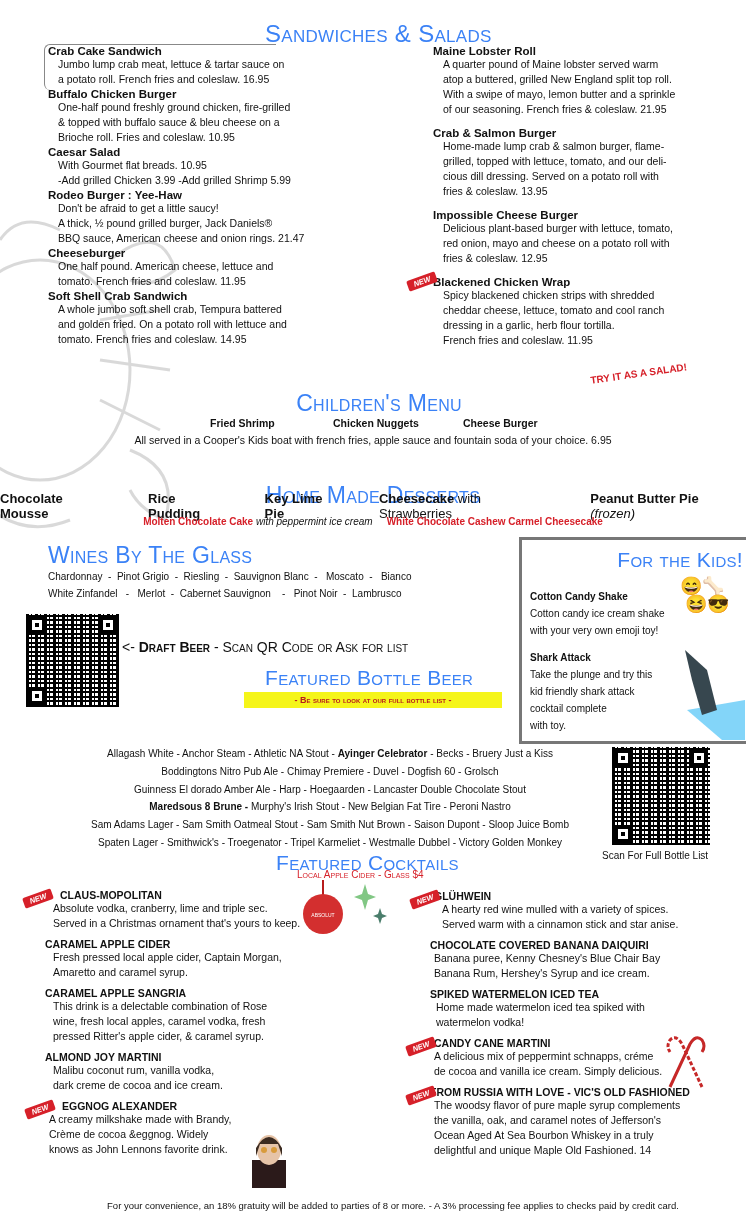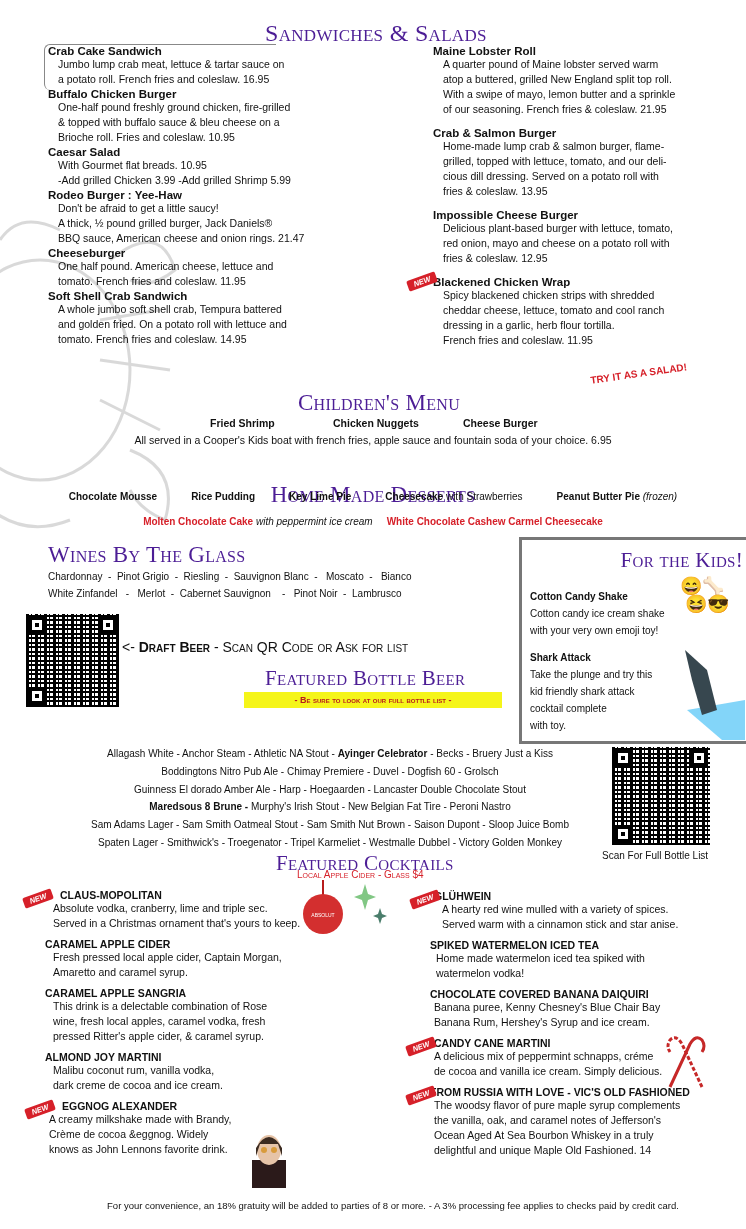--- a/index.html
+++ b/index.html
@@ -6,7 +6,7 @@
   body { width: 746px; height: 1229px; background: #fff; position: relative; overflow: hidden;
          font-family: "Liberation Sans", sans-serif; color: #111; }
   .abs { position: absolute; }
-  .h1 { font-family: Liberation Serif, serif; font-variant: small-caps; font-size: 23px; color: #4c1d95; letter-spacing: 0.3px; white-space: nowrap; }
+  .h1 { font-family: Liberation Sans, sans-serif; font-variant: small-caps; font-size: 23px; color: #3b82f6; letter-spacing: 0.3px; white-space: nowrap; }
   .item-title { font-weight: bold; font-size: 11.5px; white-space: nowrap; }
   .item-desc { font-size: 10.5px; line-height: 15px; padding-left: 10px; white-space: pre-line; }
   .item { margin-bottom: 1px; }

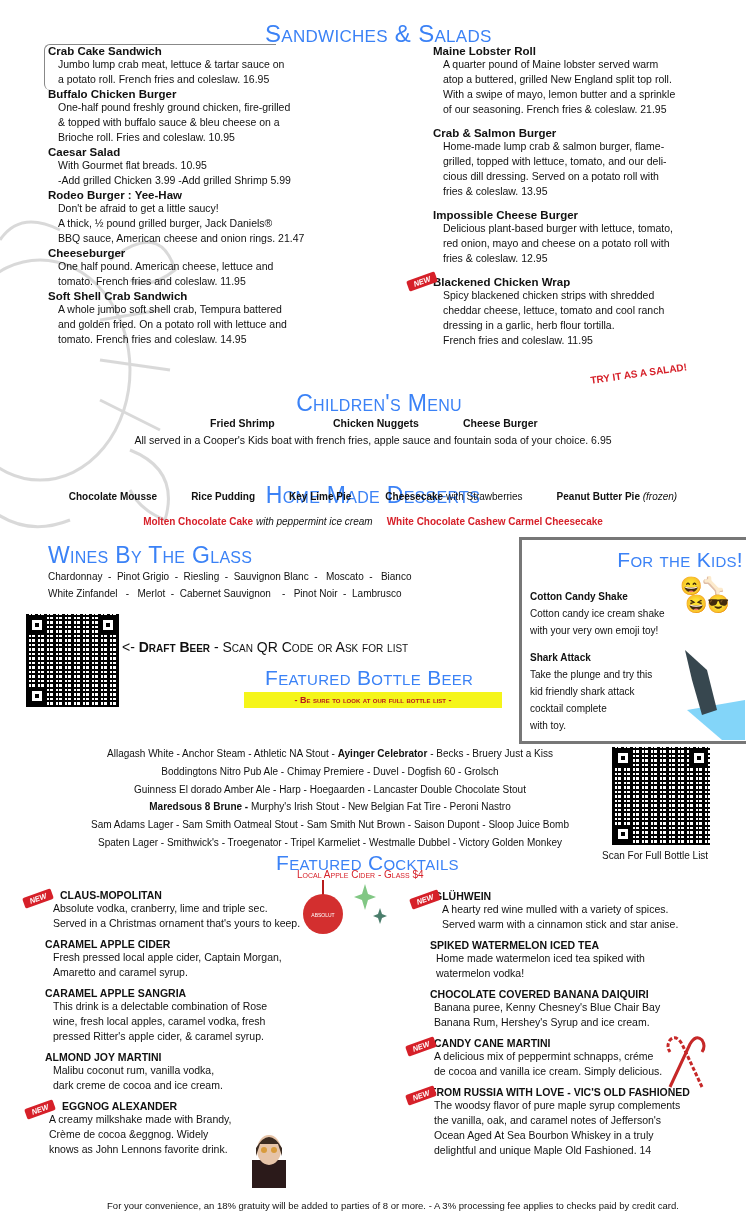--- a/index.html
+++ b/index.html
@@ -117,7 +117,7 @@
 <div class="center-row" style="top:434px; font-size:10.5px;">All served in a Cooper's Kids boat with french fries, apple sauce and fountain soda of your choice.  6.95</div>
 
 <div class="center-row h1" style="top:460px;margin-top:22px;">Home Made Desserts</div>
-<div class="abs" style="left:0; top:491px; width:746px; display:flex; justify-content:center; gap:34px; font-size:10px;">
+<div class="abs" style="left:0; top:491px; width:746px; display:flex; justify-content:center; gap:34px; font-size:13px;">
   <span><b>Chocolate Mousse</b></span>
   <span><b>Rice Pudding</b></span>
   <span><b>Key Lime Pie</b></span>

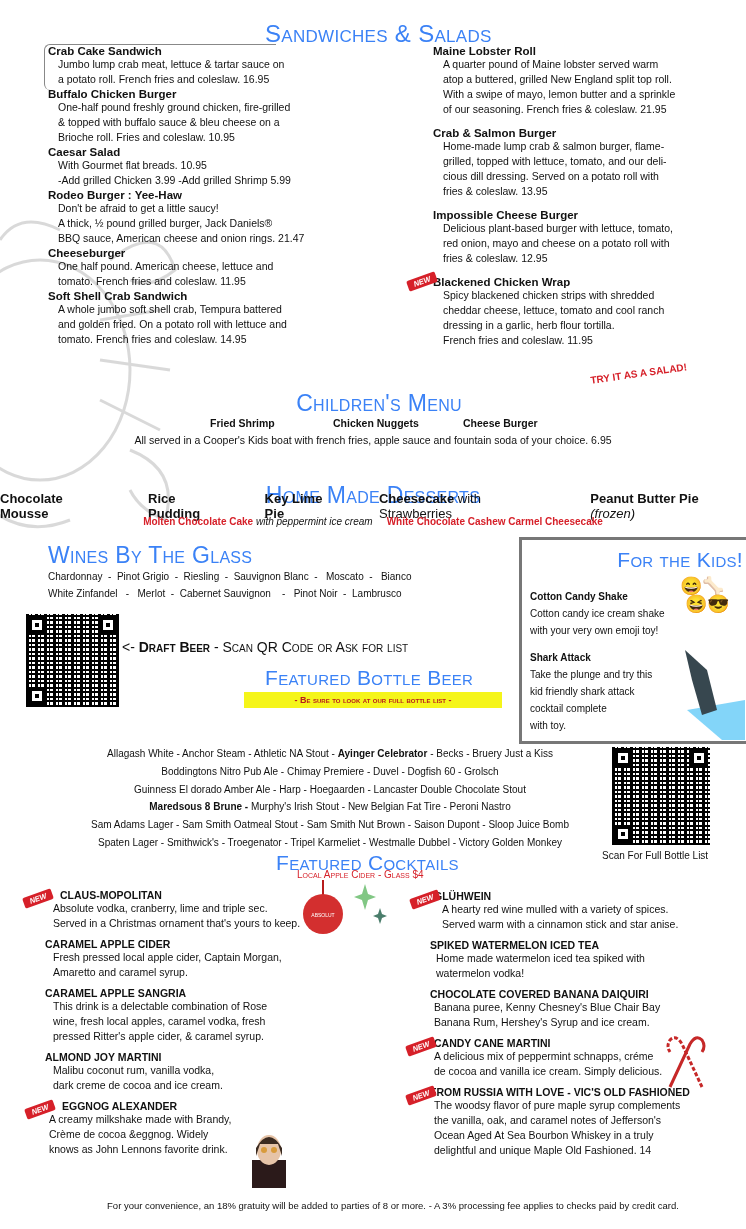--- a/index.html
+++ b/index.html
@@ -239,14 +239,14 @@
 Served warm with a cinnamon stick and star anise.</div>
   </div>
   <div class="ck" style="margin-left:-4px">
+    <div class="cocktail-title">CHOCOLATE COVERED BANANA DAIQUIRI</div>
+    <div class="cocktail-desc" style="padding-left:4px">Banana puree, Kenny Chesney's Blue Chair Bay
+Banana Rum,  Hershey's Syrup and ice cream.</div>
+  </div>
+  <div class="ck" style="margin-left:-4px">
     <div class="cocktail-title">SPIKED WATERMELON ICED TEA</div>
     <div class="cocktail-desc" style="padding-left:6px">Home made watermelon iced tea spiked with
 watermelon vodka!</div>
-  </div>
-  <div class="ck" style="margin-left:-4px">
-    <div class="cocktail-title">CHOCOLATE COVERED BANANA DAIQUIRI</div>
-    <div class="cocktail-desc" style="padding-left:4px">Banana puree, Kenny Chesney's Blue Chair Bay
-Banana Rum,  Hershey's Syrup and ice cream.</div>
   </div>
   <div class="ck">
     <span class="new-badge" style="left:-28px; top:4px;">NEW</span>

